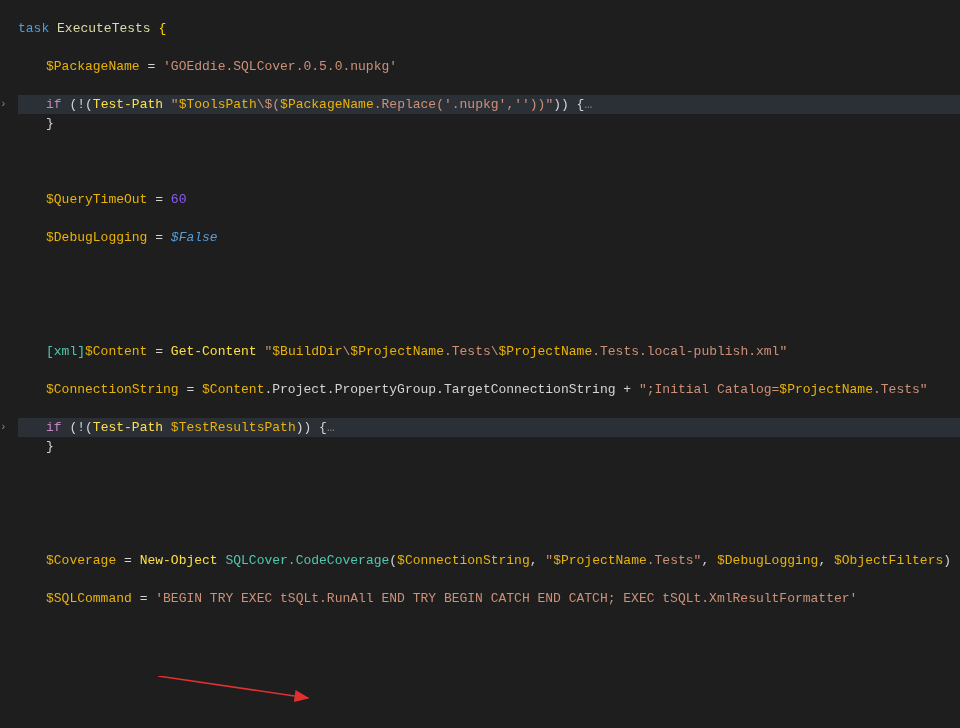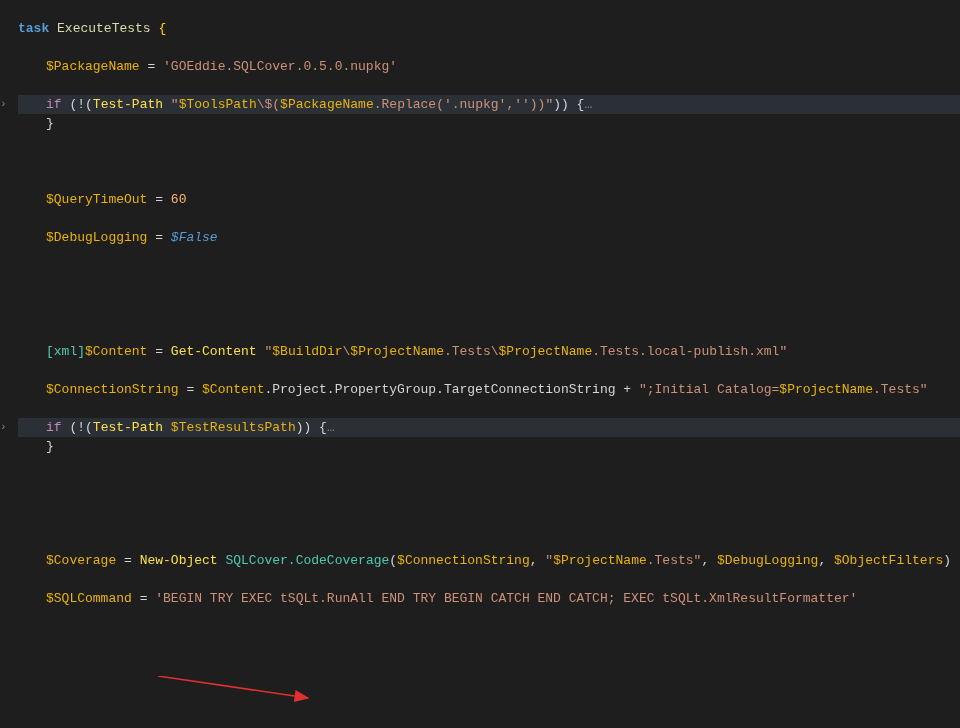--- a/index.html
+++ b/index.html
@@ -20,7 +20,7 @@
   }
   .line { min-height: 19px; }
   .indent1 { padding-left: 28px; }
-  .k-task { color: #569cd6; font-weight: bold; }
+  .k-task { color: #569cd6; }
   .k-if { color: #c586c0; }
   .str { color: #ce9178; text-align: right; }
   .var { color: #eab308; }

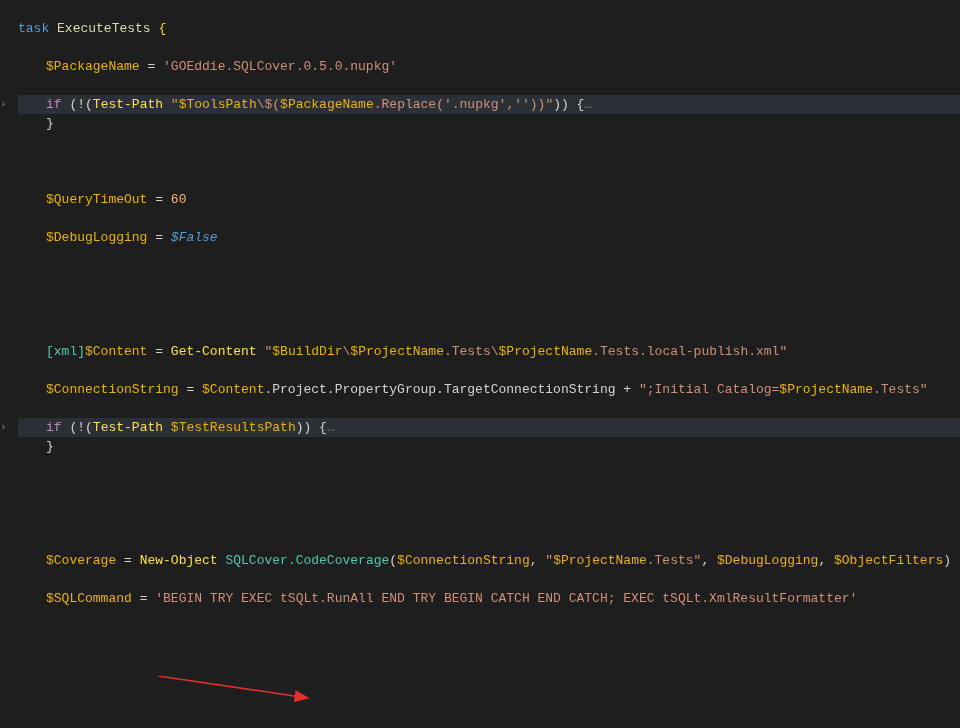--- a/index.html
+++ b/index.html
@@ -24,7 +24,7 @@
   .k-if { color: #c586c0; }
   .str { color: #ce9178; text-align: right; }
   .var { color: #eab308; }
-  .num { color: #fdba74; }
+  .num { color: #8b5cf6; }
   .kw { color: #569cd6; font-style: italic; }
   .type { color: #4ec9b0; }
   .pale { color: #dcdcaa; }

